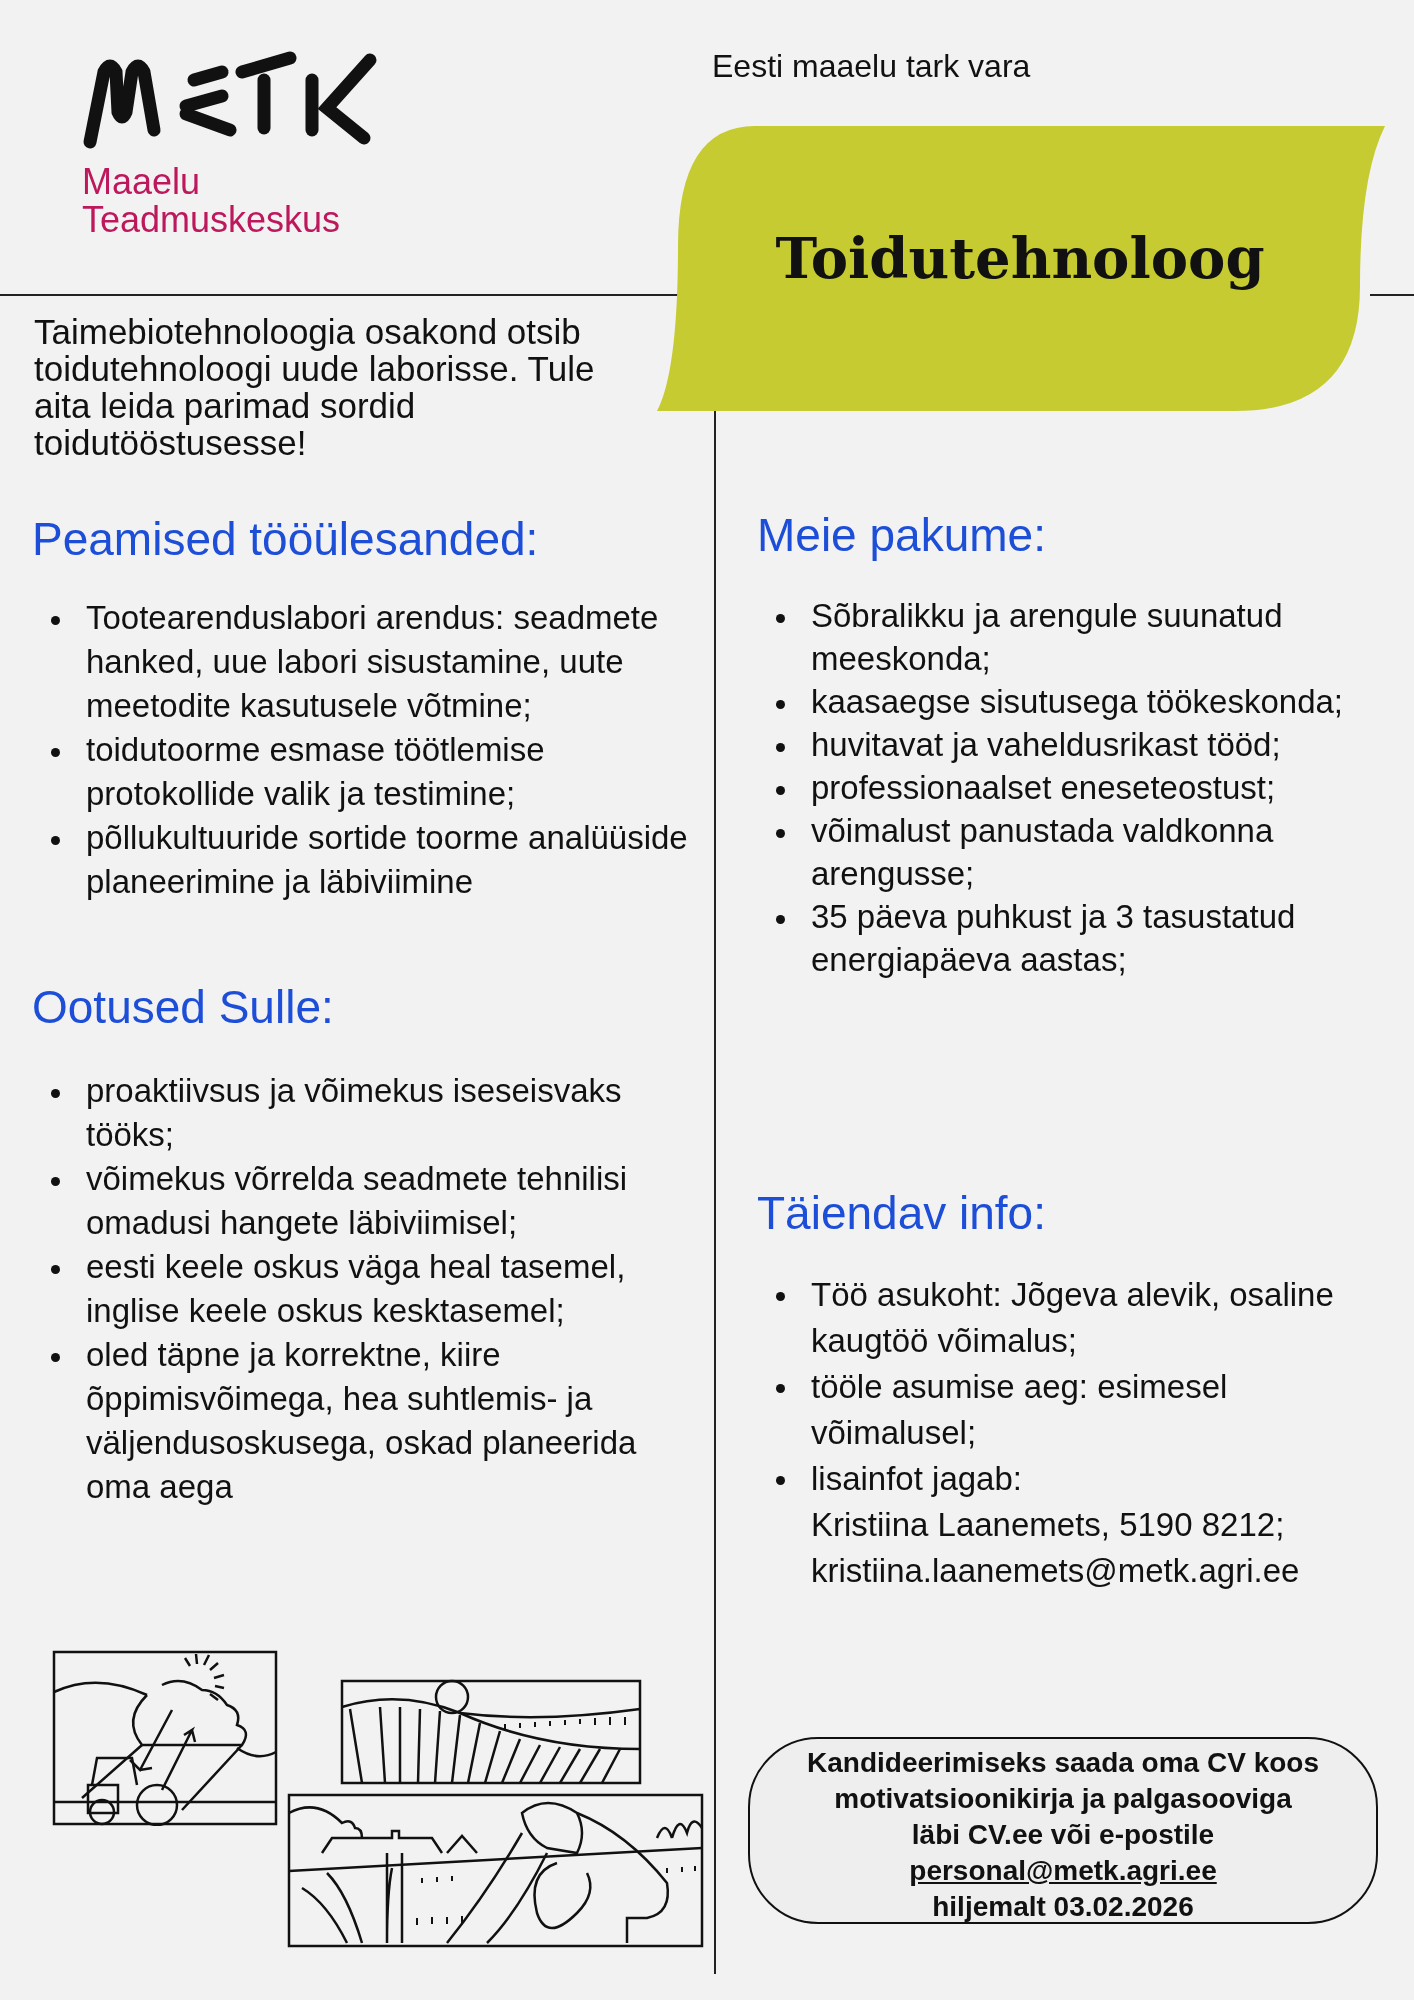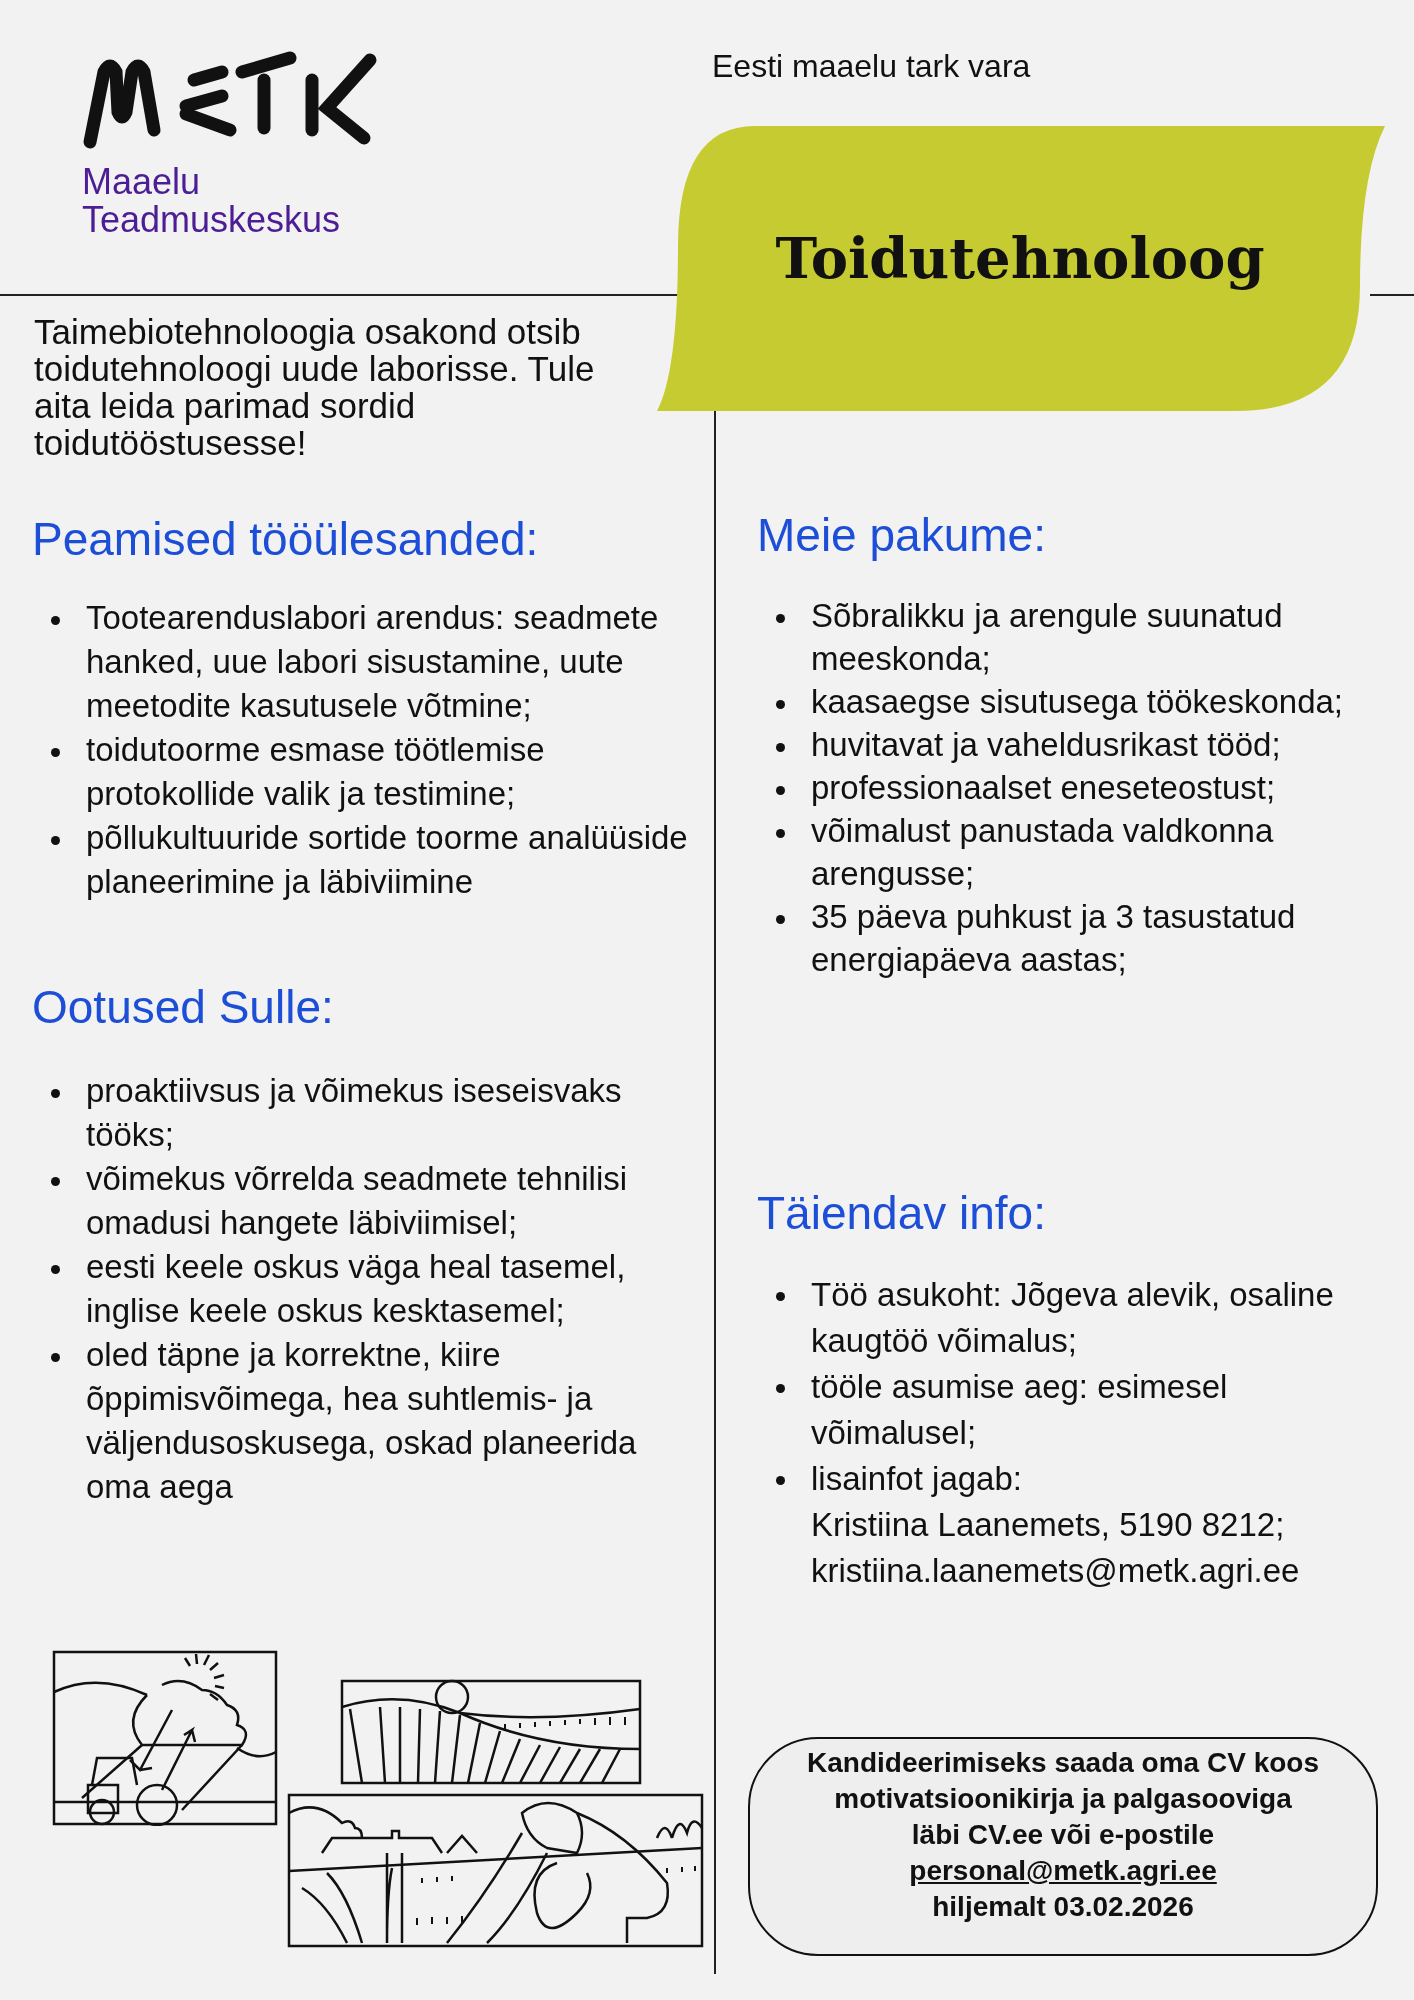--- a/index.html
+++ b/index.html
@@ -10,7 +10,7 @@
   }
   .abs { position: absolute; }
   .logo { left: 82px; top: 50px; width: 300px; height: 100px; }
-  .org-name { left: 82px; top: 163px; font-size: 36px; line-height: 38px; color: #4c1d95; }
+  .org-name { left: 82px; top: 163px; font-size: 36px; line-height: 38px; color: #be185d; }
   .tagline { left: 712px; top: 48px; font-size: 32px; color: #111; }
   .hline { height: 2px; background: #222; top: 294px; }
   .hline.left { left: 0; width: 690px; }

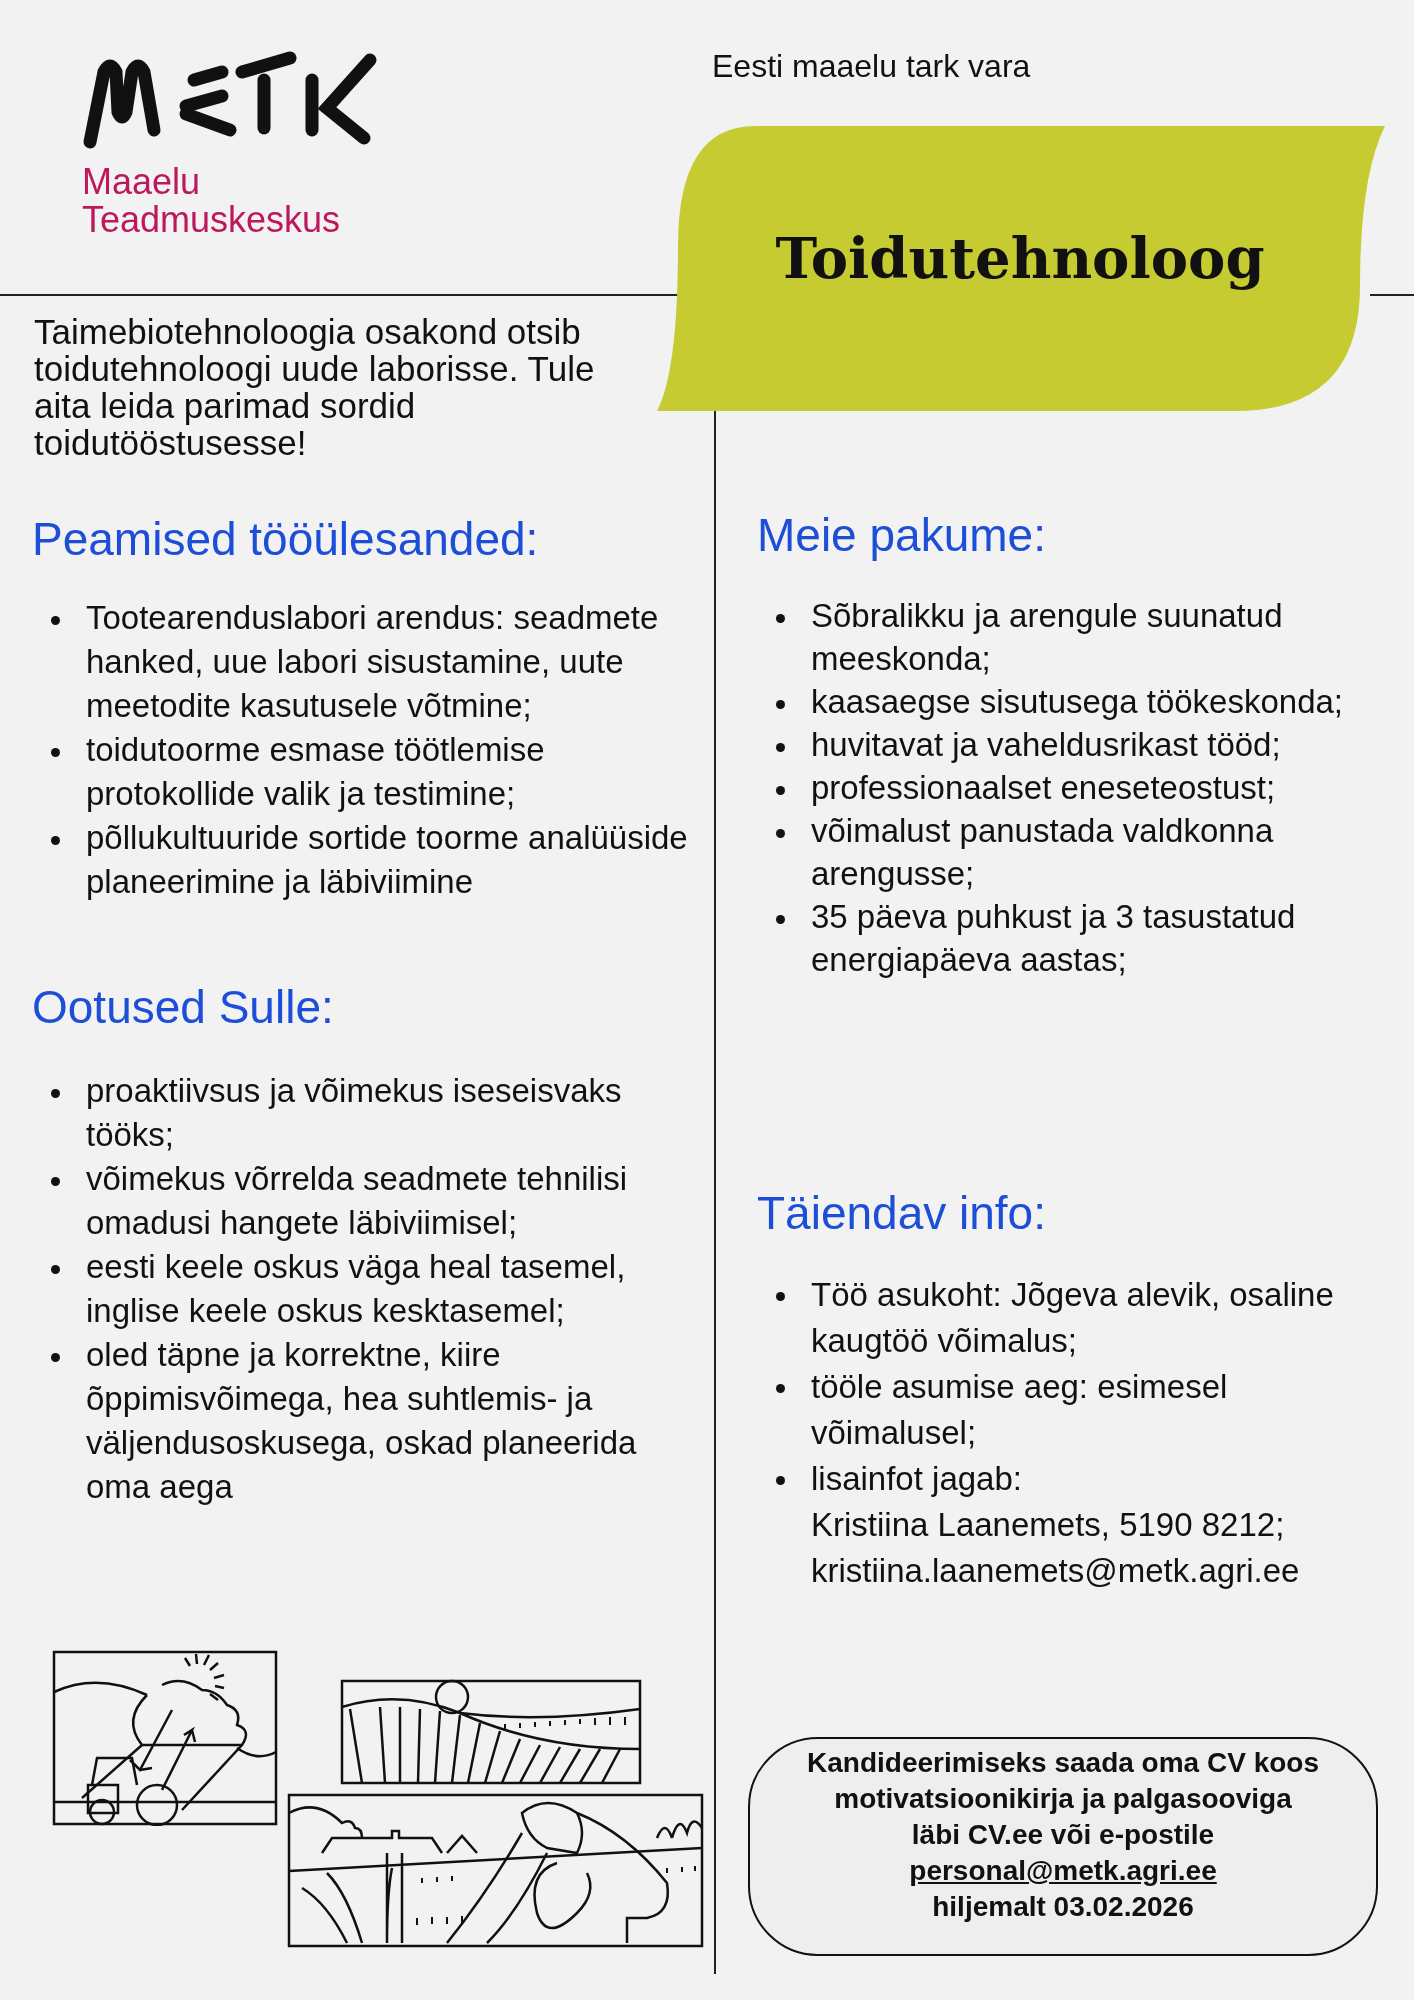--- a/index.html
+++ b/index.html
@@ -31,7 +31,7 @@
     width: 9px; height: 9px; border-radius: 50%; background: #111;
   }
   .apply-box {
-    left: 748px; top: 1737px; width: 630px; height: 219px;
+    left: 748px; top: 1737px; width: 630px; height: 187px;
     border: 2px solid #111; border-radius: 70px; background: #eeeeee;
     box-sizing: border-box; text-align: center;
     font-weight: bold; font-size: 28px; line-height: 36px; padding-top: 6px;

